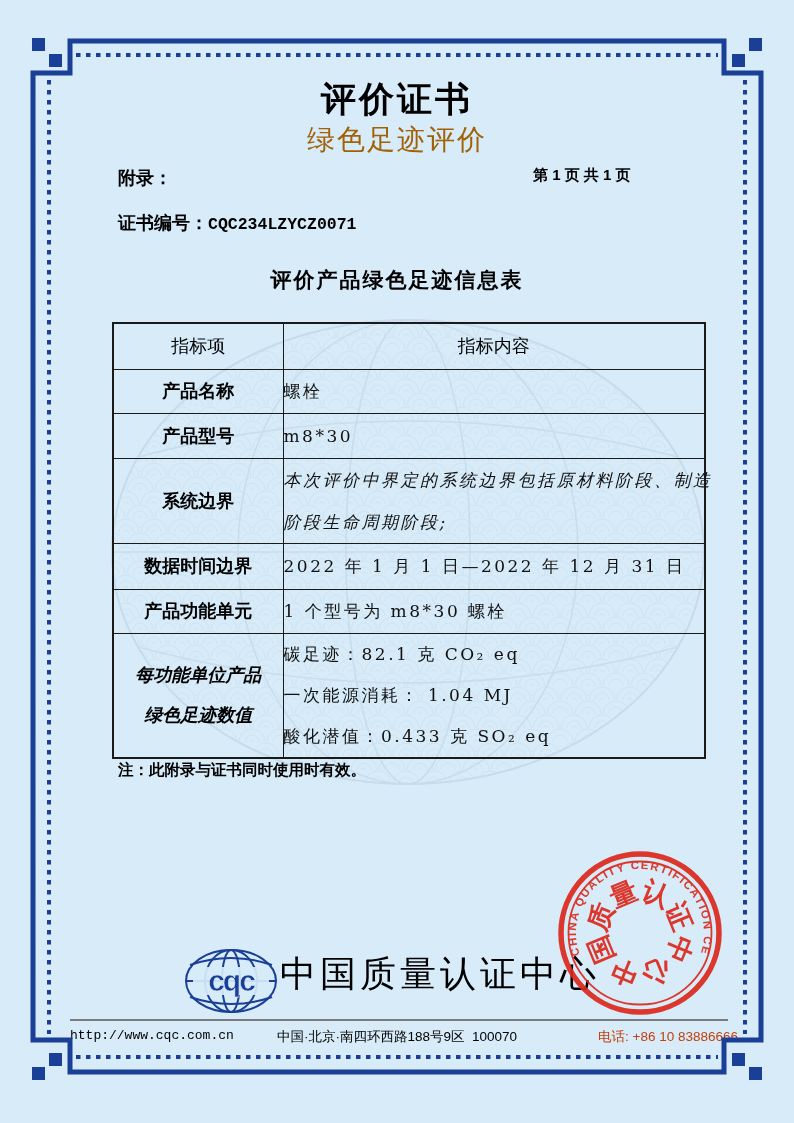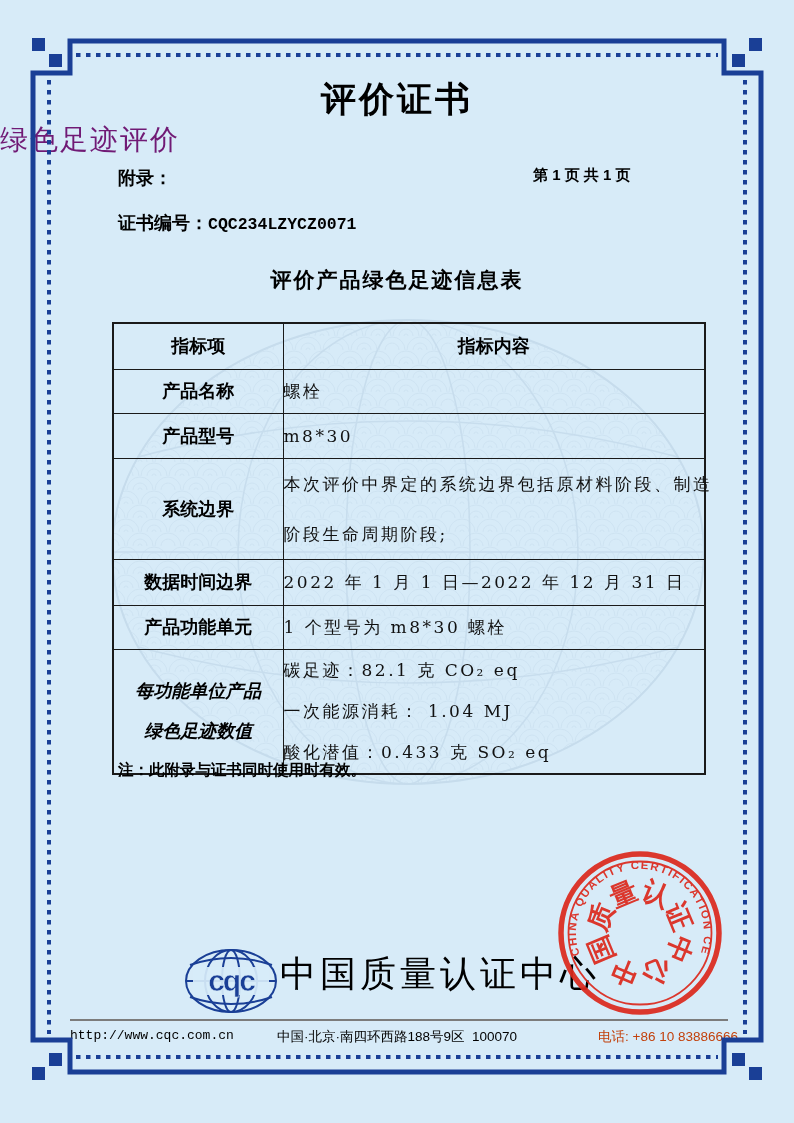--- a/index.html
+++ b/index.html
@@ -16,7 +16,7 @@
 
   
   .page-title{left:0;top:76px;width:794px;text-align:center;font-size:35px;font-weight:bold;color:#000;letter-spacing:3px;z-index:3;}
-  .page-subtitle{left:0;top:121px;width:794px;text-align:left;font-size:28px;font-weight:400;color:#701a75;letter-spacing:2px;z-index:3;}
+  .page-subtitle{left:0;top:121px;width:794px;text-align:center;font-size:28px;font-weight:400;color:#a16207;letter-spacing:2px;z-index:3;}
   .appendix{left:118px;top:166px;font-size:18px;font-weight:bold;z-index:3;}
   .pageinfo{left:533px;top:166px;font-size:15px;font-weight:bold;white-space:pre;z-index:3;}
   .certno{left:118px;top:211px;font-size:18px;font-weight:bold;z-index:3;}

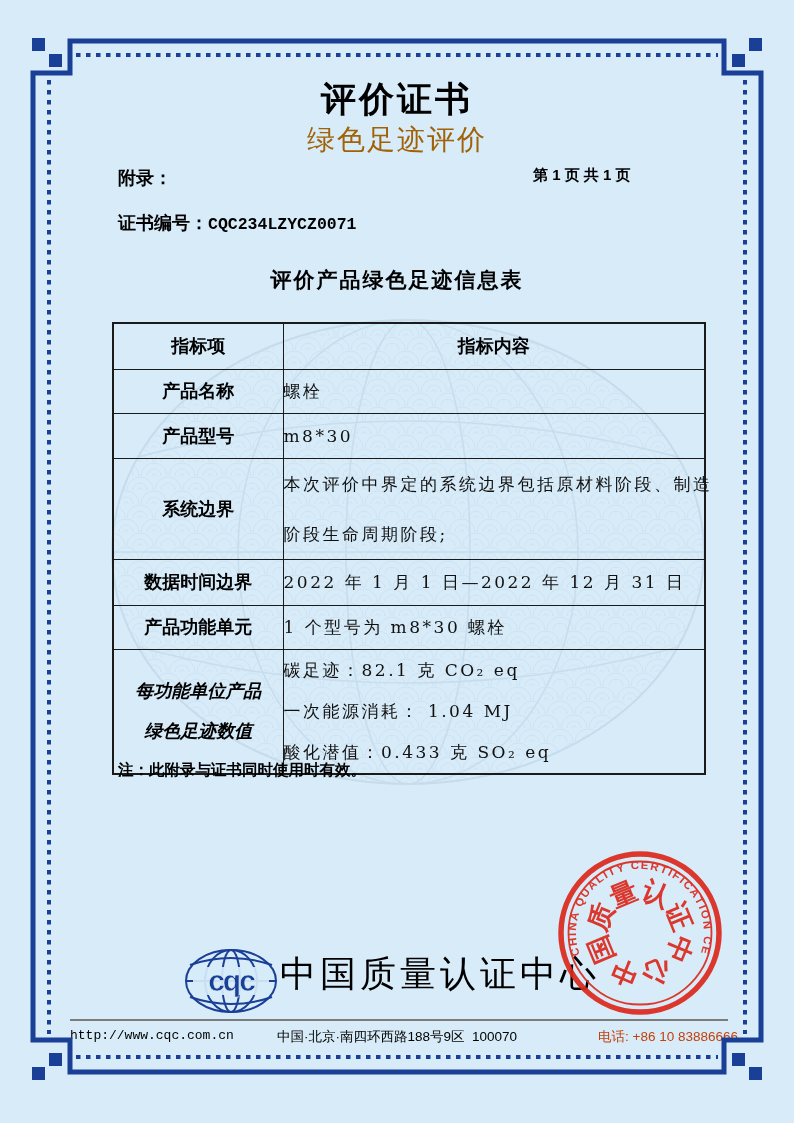--- a/index.html
+++ b/index.html
@@ -32,7 +32,7 @@
   .val-line{white-space:pre;}
   tr.h-hdr{height:46px;} tr.h-s{height:44px;} tr.h-m{height:45px;}
   tr.h-sys{height:85px;} tr.h-date{height:46px;} tr.h-fu{height:44px;} tr.h-big{height:123px;}
-  .hdr-cell{text-align:center;font-size:18px;font-weight:bold;}
+  .hdr-cell{text-align:center;font-size:18px;font-weight:normal;}
   .two-line{line-height:50px;}
   .three-line .val-line{line-height:41px;}
   .lbl-line{line-height:40px;font-style:italic;}

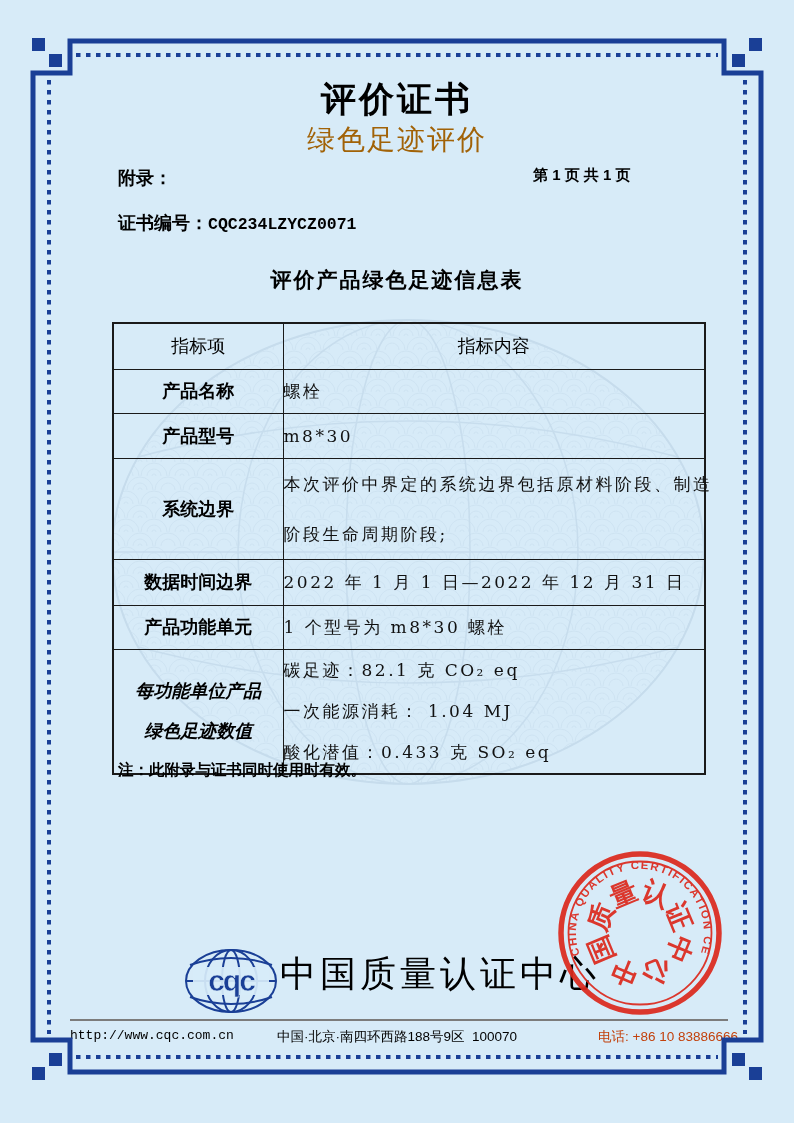--- a/index.html
+++ b/index.html
@@ -33,7 +33,7 @@
   tr.h-hdr{height:46px;} tr.h-s{height:44px;} tr.h-m{height:45px;}
   tr.h-sys{height:85px;} tr.h-date{height:46px;} tr.h-fu{height:44px;} tr.h-big{height:123px;}
   .hdr-cell{text-align:center;font-size:18px;font-weight:normal;}
-  .two-line{line-height:50px;}
+  .two-line{line-height:42px;font-style:italic;}
   .three-line .val-line{line-height:41px;}
   .lbl-line{line-height:40px;font-style:italic;}
 

